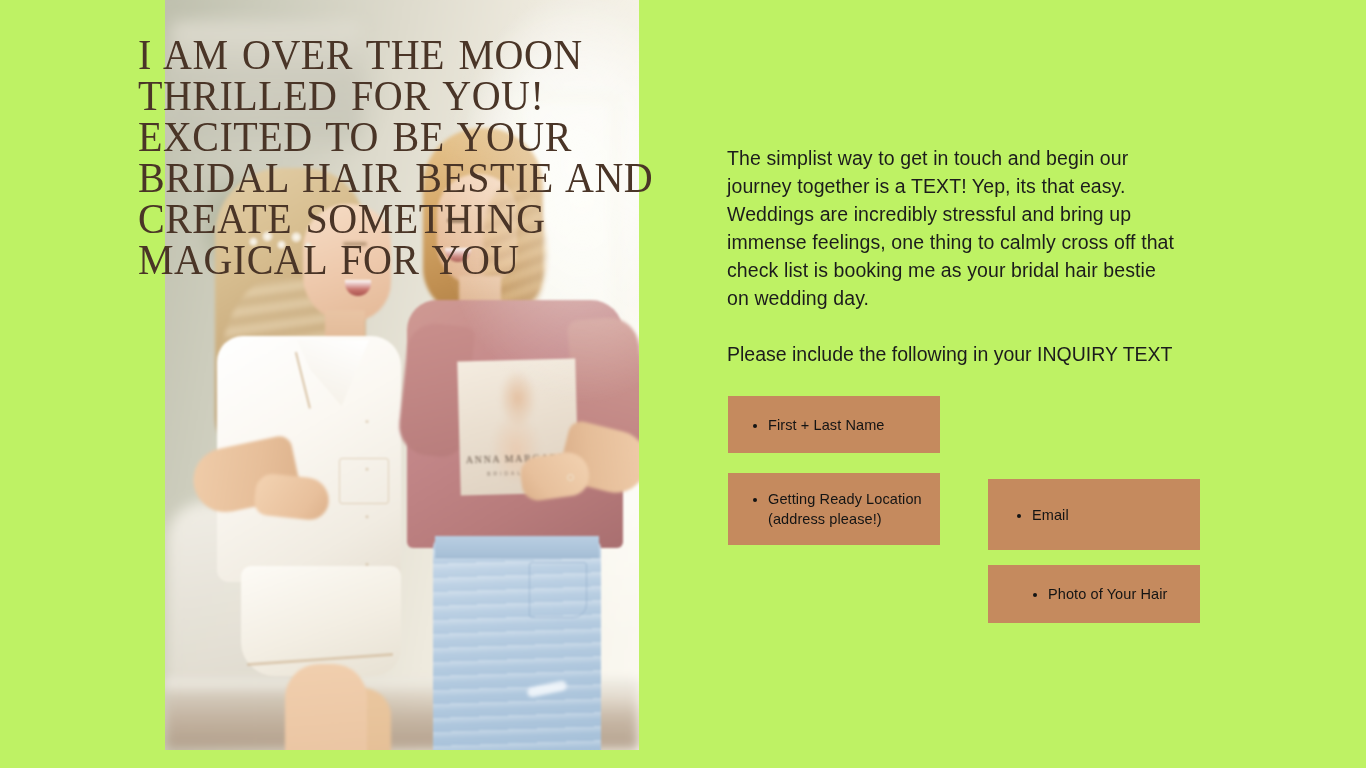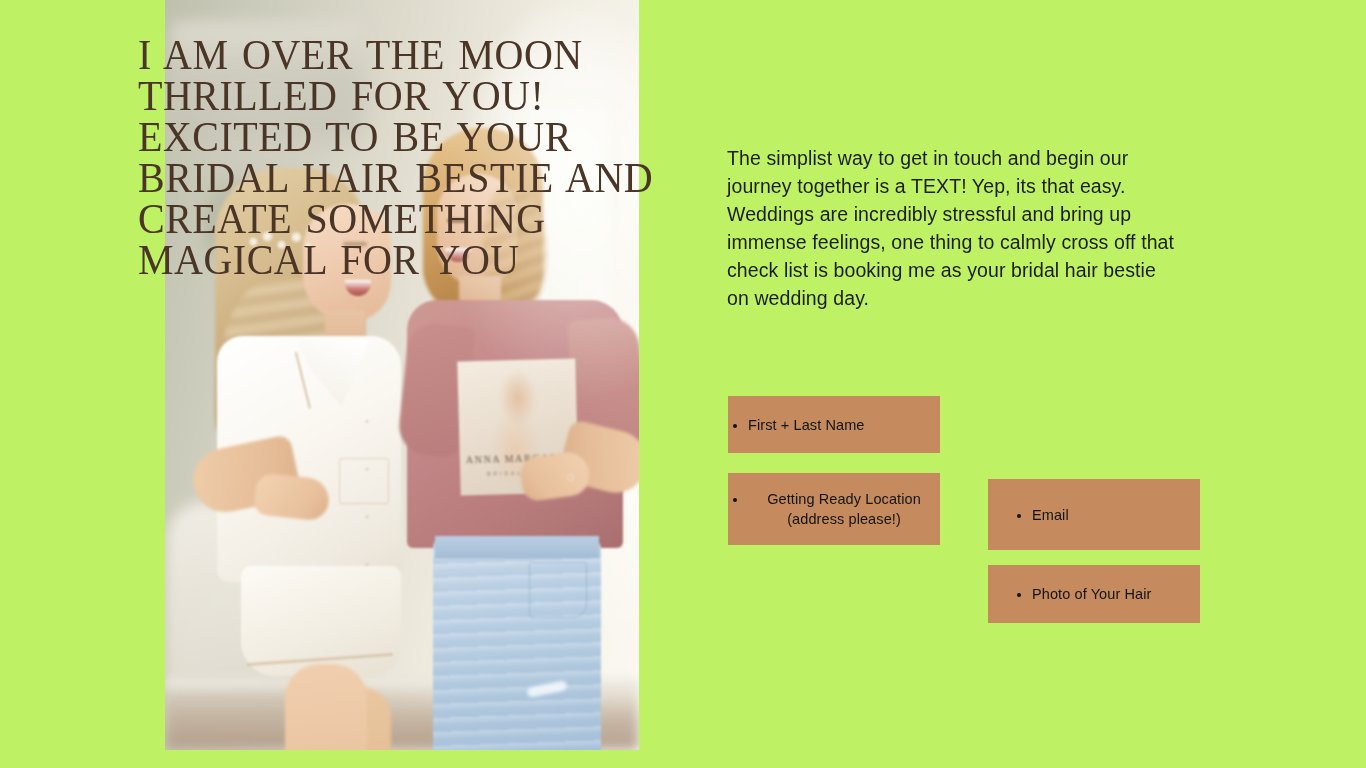--- a/index.html
+++ b/index.html
@@ -488,6 +488,7 @@
   <h1 class="headline">I AM OVER THE MOON THRILLED FOR YOU! EXCITED TO BE YOUR BRIDAL HAIR BESTIE AND CREATE SOMETHING MAGICAL FOR YOU</h1>
 
   <p class="body-copy">The simplist way to get in touch and begin our journey together is a TEXT! Yep, its that easy. Weddings are incredibly stressful and bring up immense feelings, one thing to calmly cross off that check list is booking me as your bridal hair bestie on wedding day.</p>
+  <p class="inquiry-lead">Please include the following in your INQUIRY TEXT</p>
 
   <div class="box" id="box-name">
     <ul>

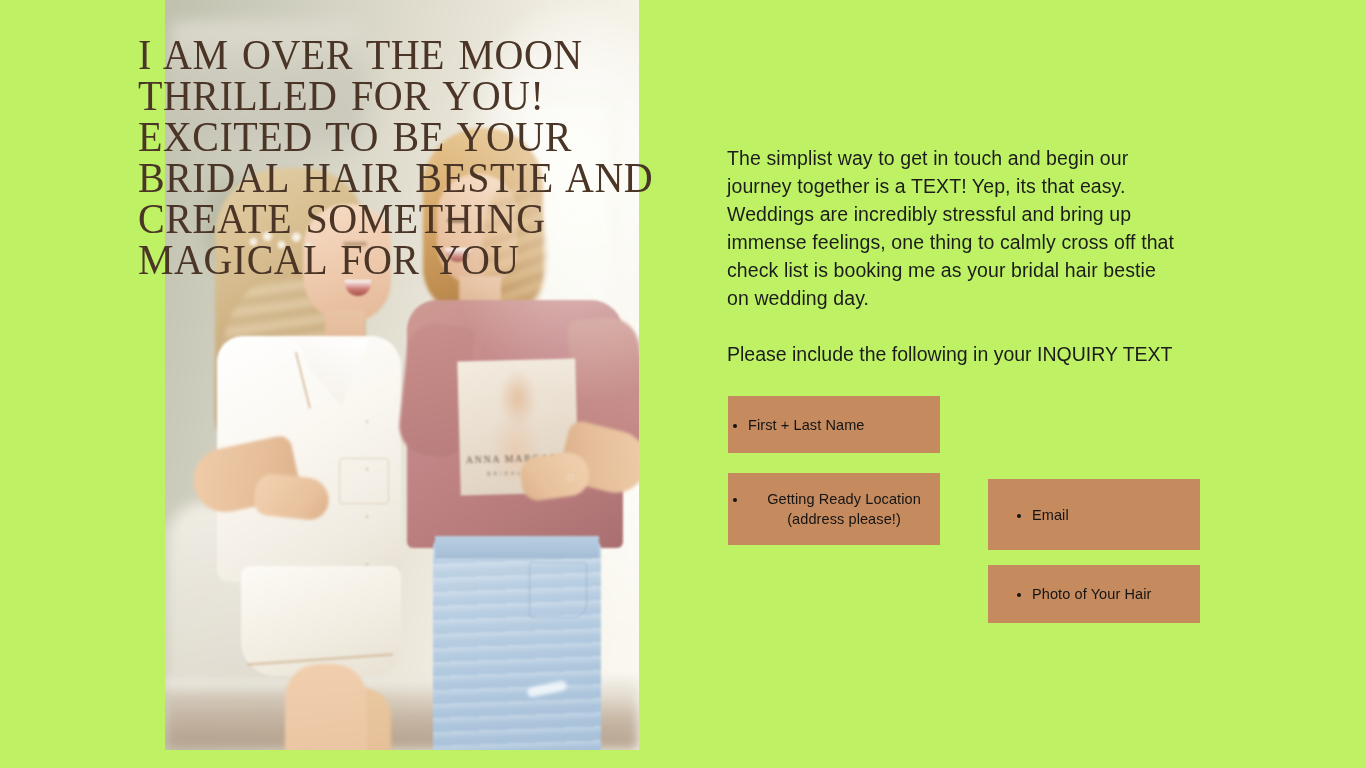--- a/index.html
+++ b/index.html
@@ -402,7 +402,7 @@
   .box ul {
     list-style: disc;
     margin: 0;
-    padding-left: 20px;
+    padding-left: 40px;
     width: 100%;
   }
   .box li {

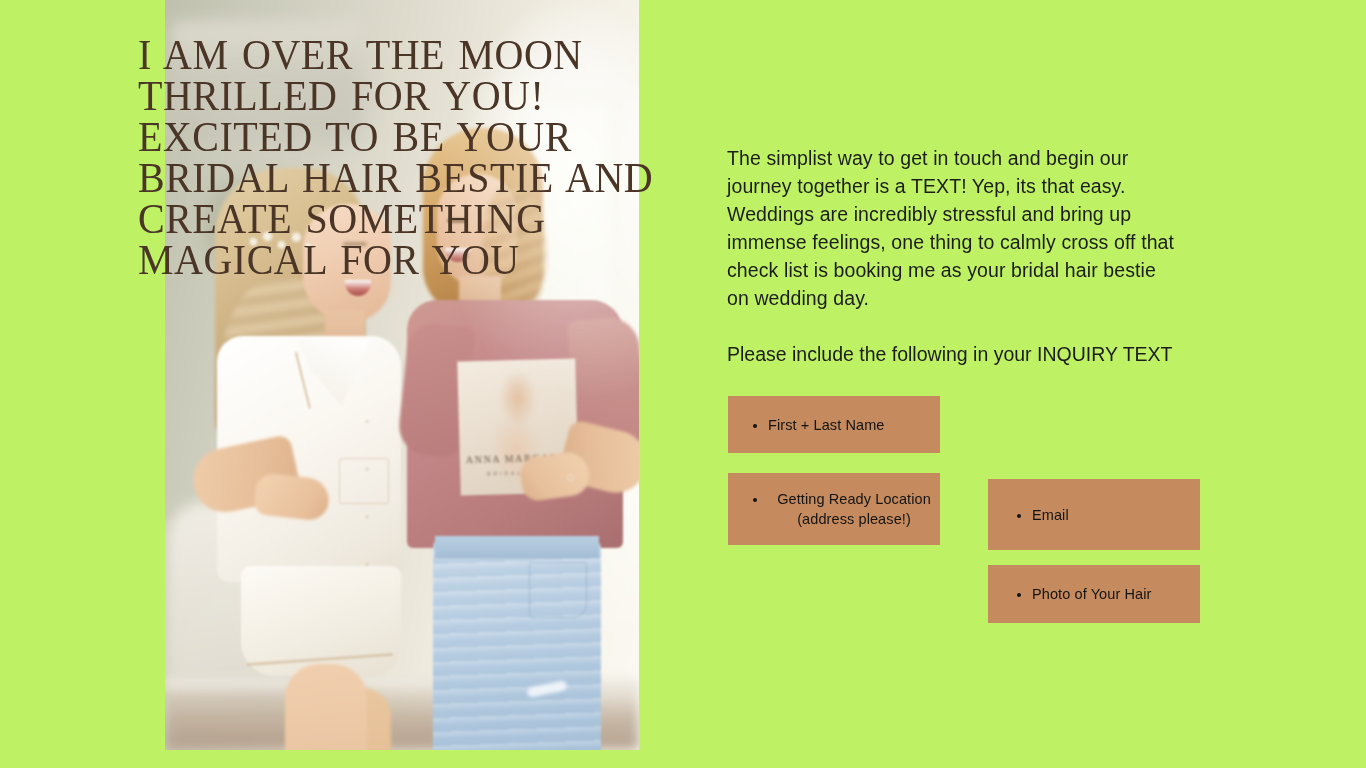--- a/index.html
+++ b/index.html
@@ -413,7 +413,7 @@
   }
 
   #box-name     { left: 728px; top: 396px; width: 212px; height: 57px; }
-  #box-location { left: 728px; top: 473px; width: 212px; height: 72px; text-align: center; }
+  #box-location { left: 728px; top: 473px; width: 212px; height: 72px; }
   #box-styles   { left: 728px; top: 558px; width: 212px; height: 72px; }
   #box-date     { left: 988px; top: 396px; width: 212px; height: 57px; }
   #box-email    { left: 988px; top: 479px; width: 212px; height: 71px; }

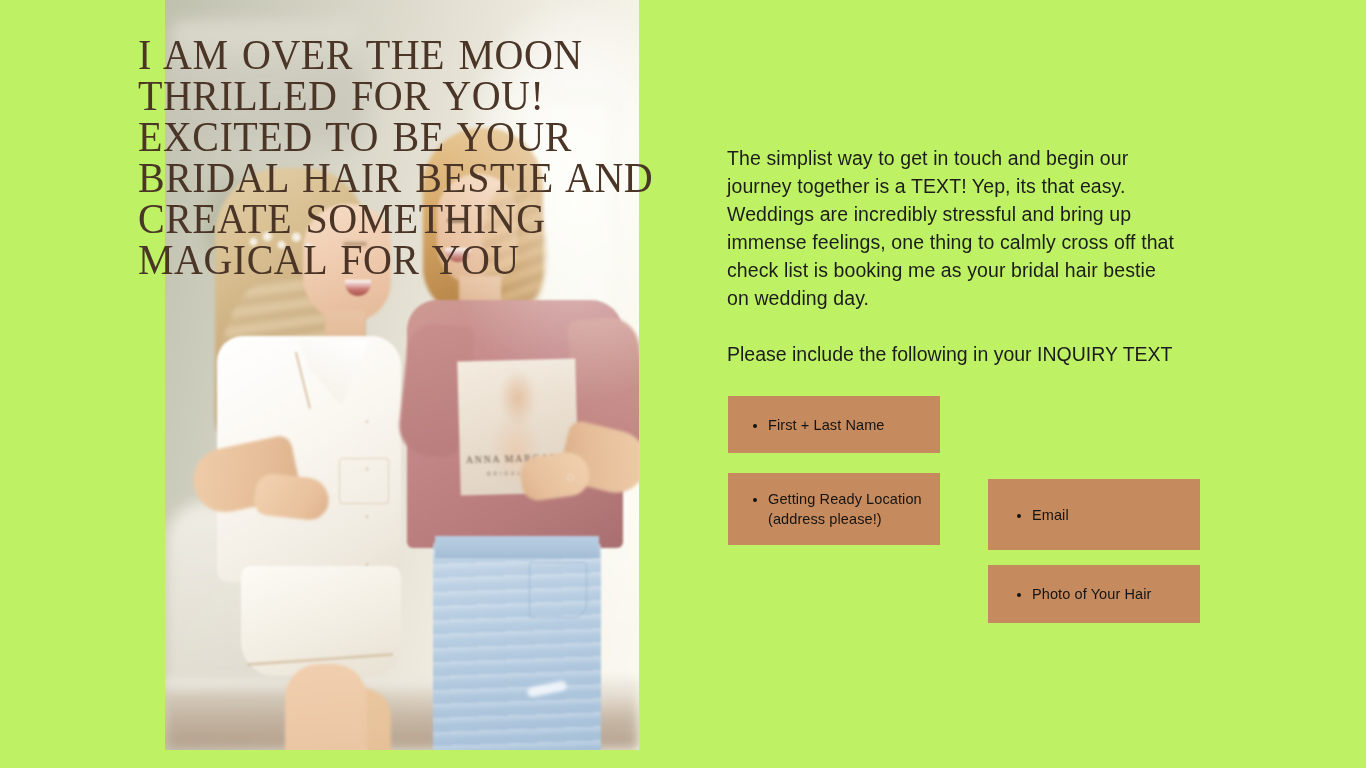--- a/index.html
+++ b/index.html
@@ -417,7 +417,7 @@
   #box-styles   { left: 728px; top: 558px; width: 212px; height: 72px; }
   #box-date     { left: 988px; top: 396px; width: 212px; height: 57px; }
   #box-email    { left: 988px; top: 479px; width: 212px; height: 71px; }
-  #box-photo    { left: 988px; top: 565px; width: 212px; height: 58px; }
+  #box-photo    { left: 988px; top: 565px; width: 212px; height: 58px; padding-left: 16px; }
 
   #box-date ul, #box-email ul, #box-photo ul { padding-left: 44px; }
 </style>

